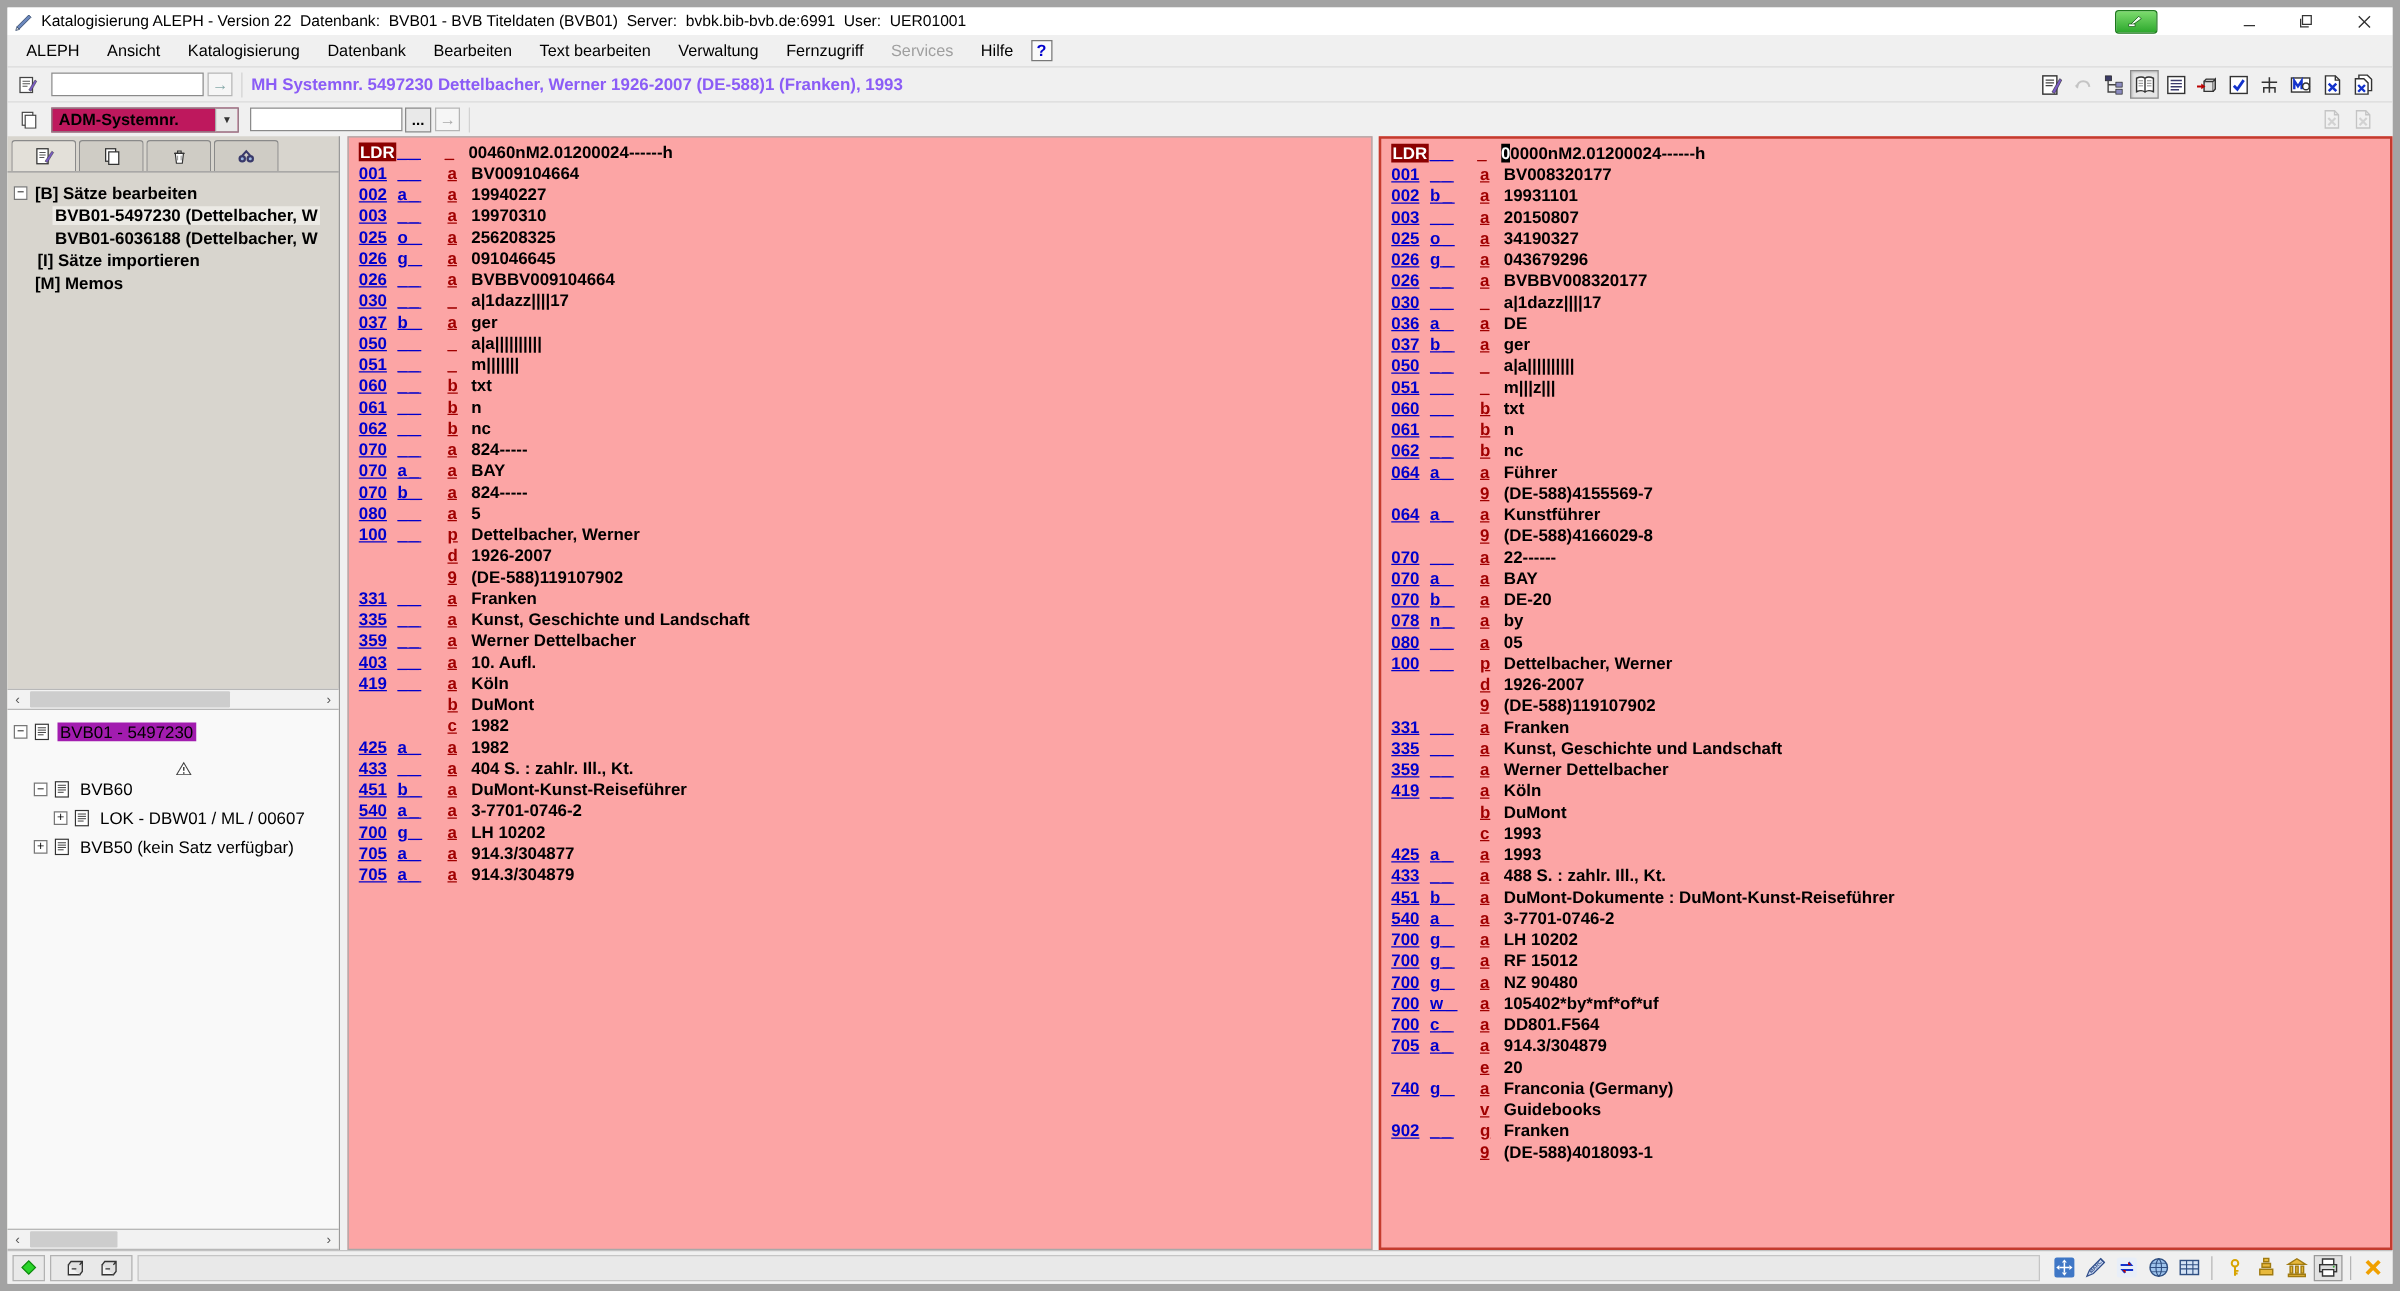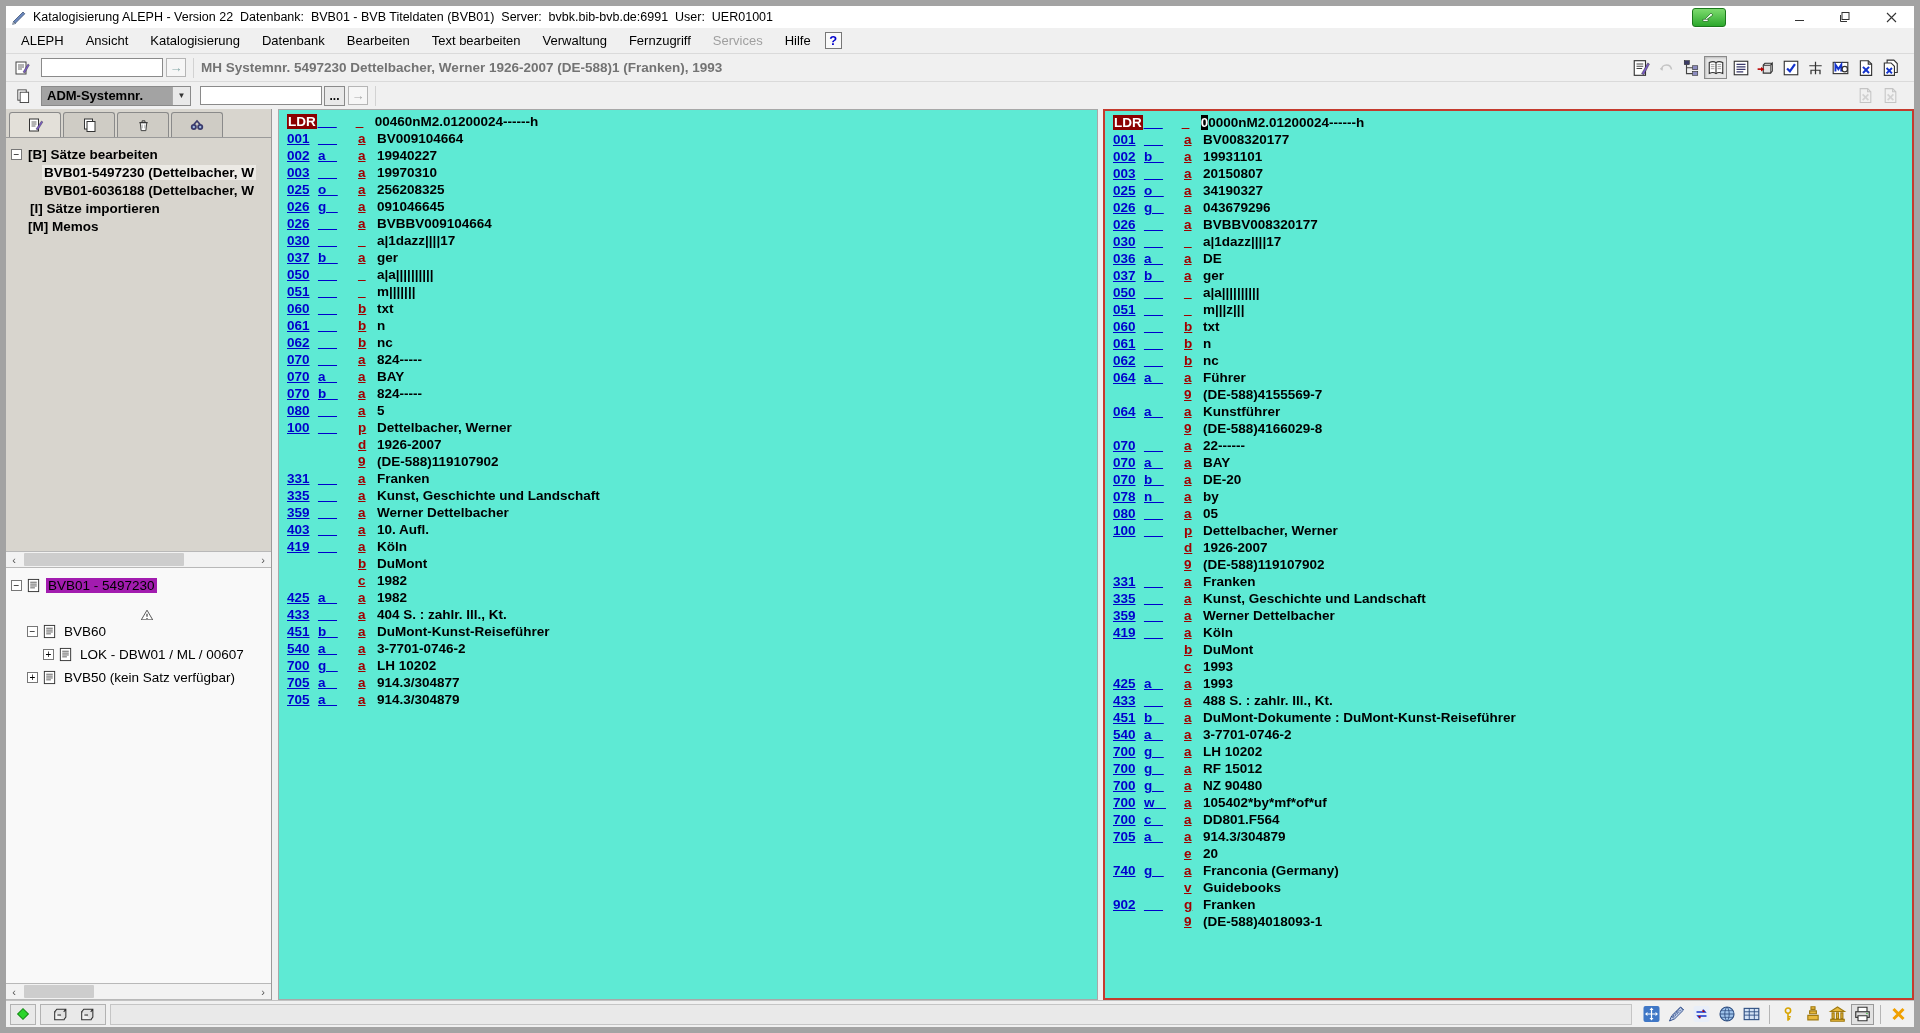--- a/index.html
+++ b/index.html
@@ -28,7 +28,7 @@
   .go-btn { width:20px; height:19px; border:1px solid #b5b5b5; background:#f6f6f6; margin-left:3px; display:flex; align-items:center; justify-content:center; color:#8aa; font-size:13px; }
   .go-btn.dim { color:#aaa; }
   .vsep { width:1px; height:20px; background:#d2d2d2; margin:0 7px; }
-  .record-info { color:#737373; font-weight:bold; font-size:13.5px; white-space:nowrap; }
+  .record-info { color:#8b5cf6; font-weight:bold; font-size:13.5px; white-space:nowrap; }
   .tb-icons { margin-left:auto; display:flex; gap:2px; margin-right:6px; }
   .tb-icon { width:23px; height:23px; display:flex; align-items:center; justify-content:center; border:1px solid transparent; }
   .tb-icon.pressed { border:1px solid #8a8a8a; background:#e6e6e6; box-shadow:inset 1px 1px 2px rgba(0,0,0,.18); }

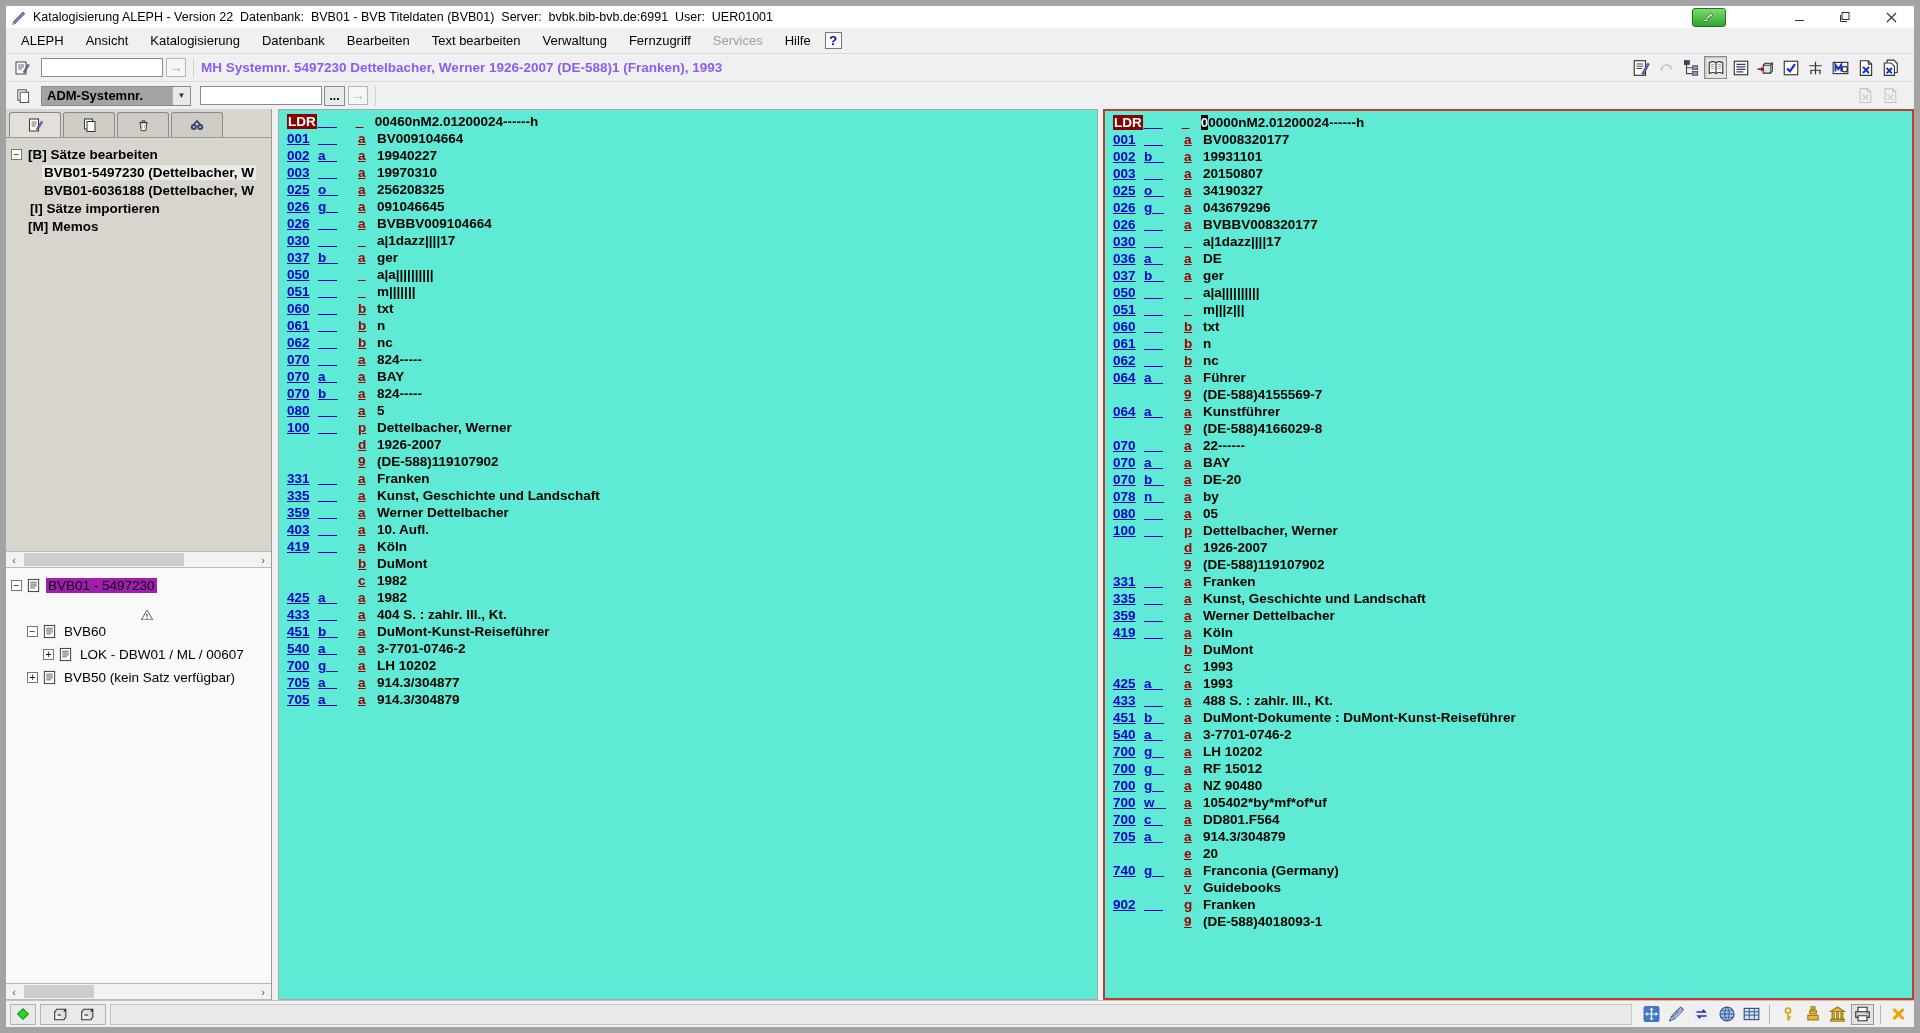--- a/index.html
+++ b/index.html
@@ -33,7 +33,7 @@
   .tb-icon { width:23px; height:23px; display:flex; align-items:center; justify-content:center; border:1px solid transparent; }
   .tb-icon.pressed { border:1px solid #8a8a8a; background:#e6e6e6; box-shadow:inset 1px 1px 2px rgba(0,0,0,.18); }
   .tb-icon.disabled { opacity:.5; filter:grayscale(1); }
-  .dropdown { width:150px; height:20px; border:1px solid #8a8a8a; background:#a3a3a3; display:flex; align-items:center; font-size:13px; font-weight:bold; padding-left:5px; margin-left:9px; }
+  .dropdown { width:150px; height:20px; border:1px solid #8a8a8a; background:#be185d; display:flex; align-items:center; font-size:13px; font-weight:bold; padding-left:5px; margin-left:9px; }
   .dd-arrow { margin-left:auto; width:18px; height:100%; background:#e9e9e9; border-left:1px solid #aaa; display:flex; align-items:center; justify-content:center; font-size:8px; color:#333; }
   .dots-btn { width:21px; height:20px; border:1px solid #8a8a8a; background:#e9e9e9; margin-left:2px; display:flex; align-items:center; justify-content:center; font-weight:bold; font-size:12px; }
 

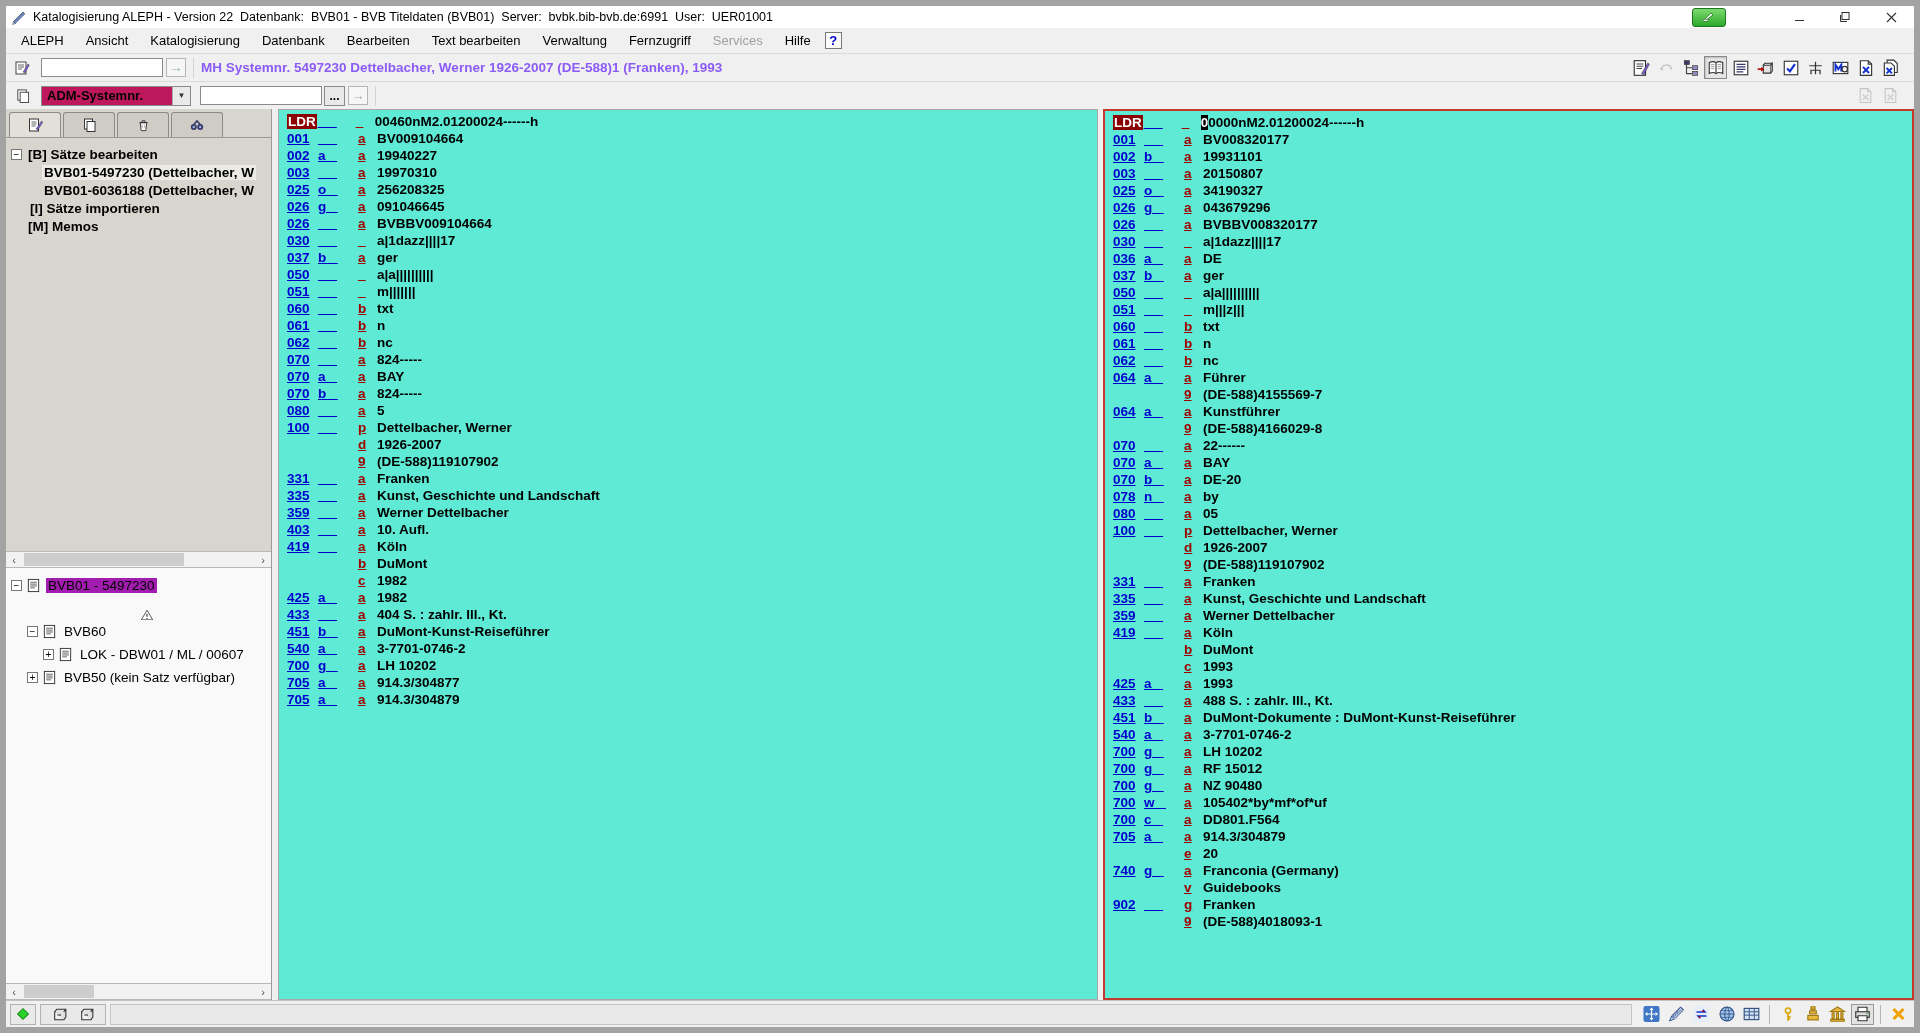--- a/index.html
+++ b/index.html
@@ -59,7 +59,7 @@
   .tree-lower .tree-row.sel .tree-label { background:#a21caf;text-align:center; }
 
   .splitter { width:6px; background:#f0f0f0; }
-  .marc-panel { background:#5eead4; overflow:hidden; padding:3px 0; }
+  .marc-panel { background:#fca5a5; overflow:hidden; padding:3px 0; }
   .marc-left { width:820px; border:1px solid #a8a8a8; }
   .marc-right { flex:1; border:2px solid #c43b2e; margin-left:5px; }
   .marc-row { height:17px; display:flex; align-items:center; font-weight:bold; font-size:13.5px; white-space:pre; }

